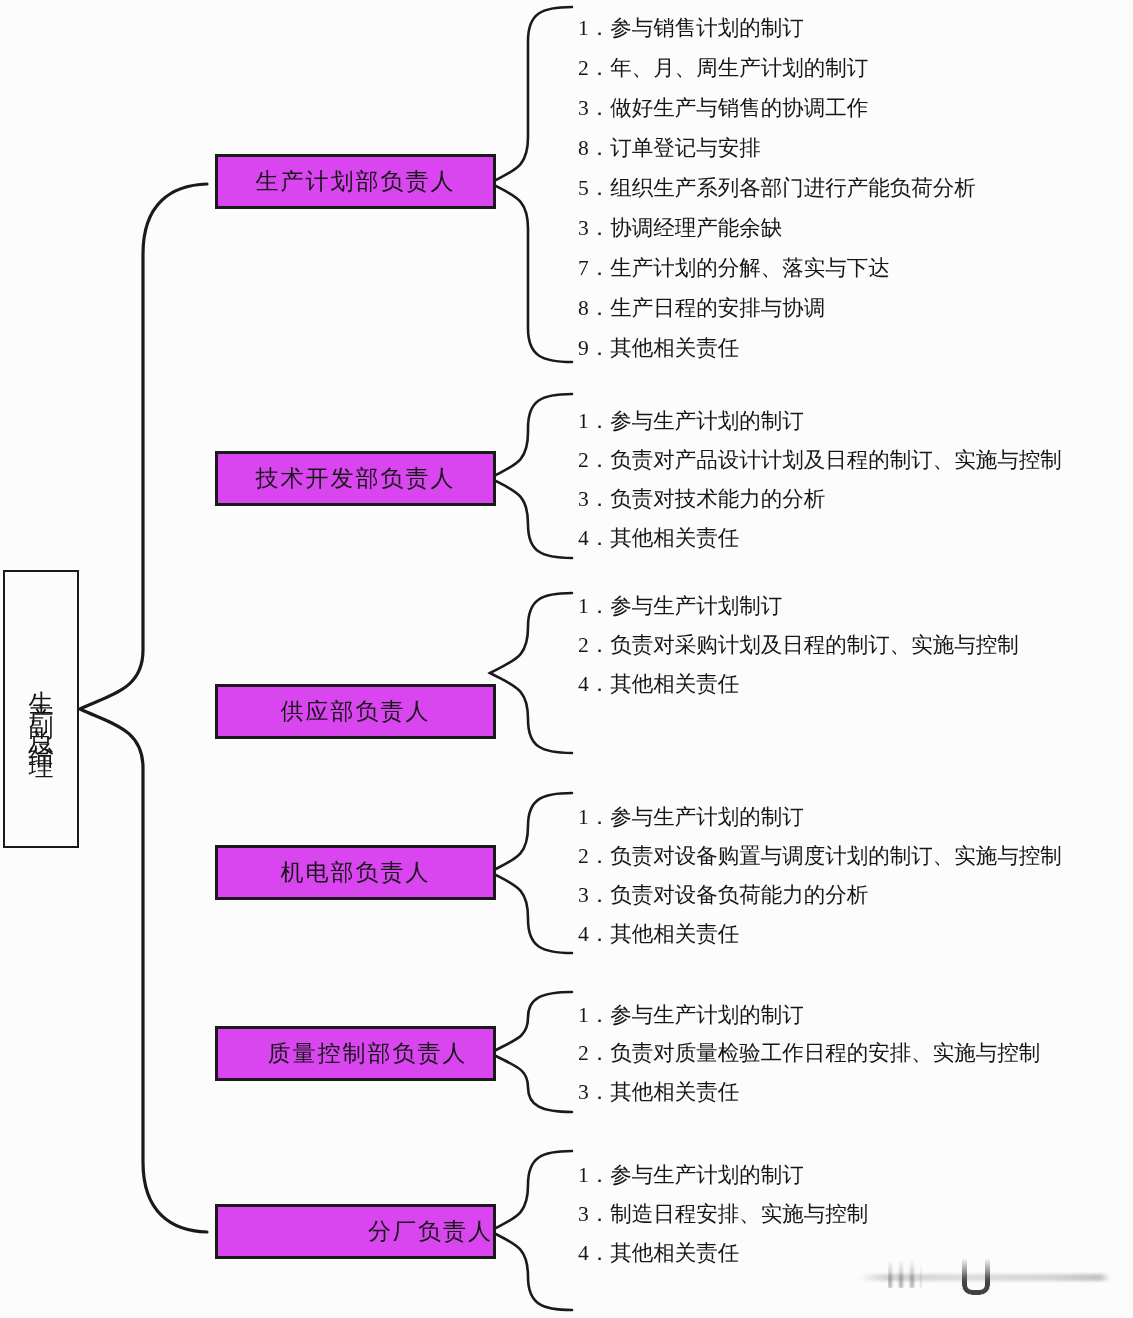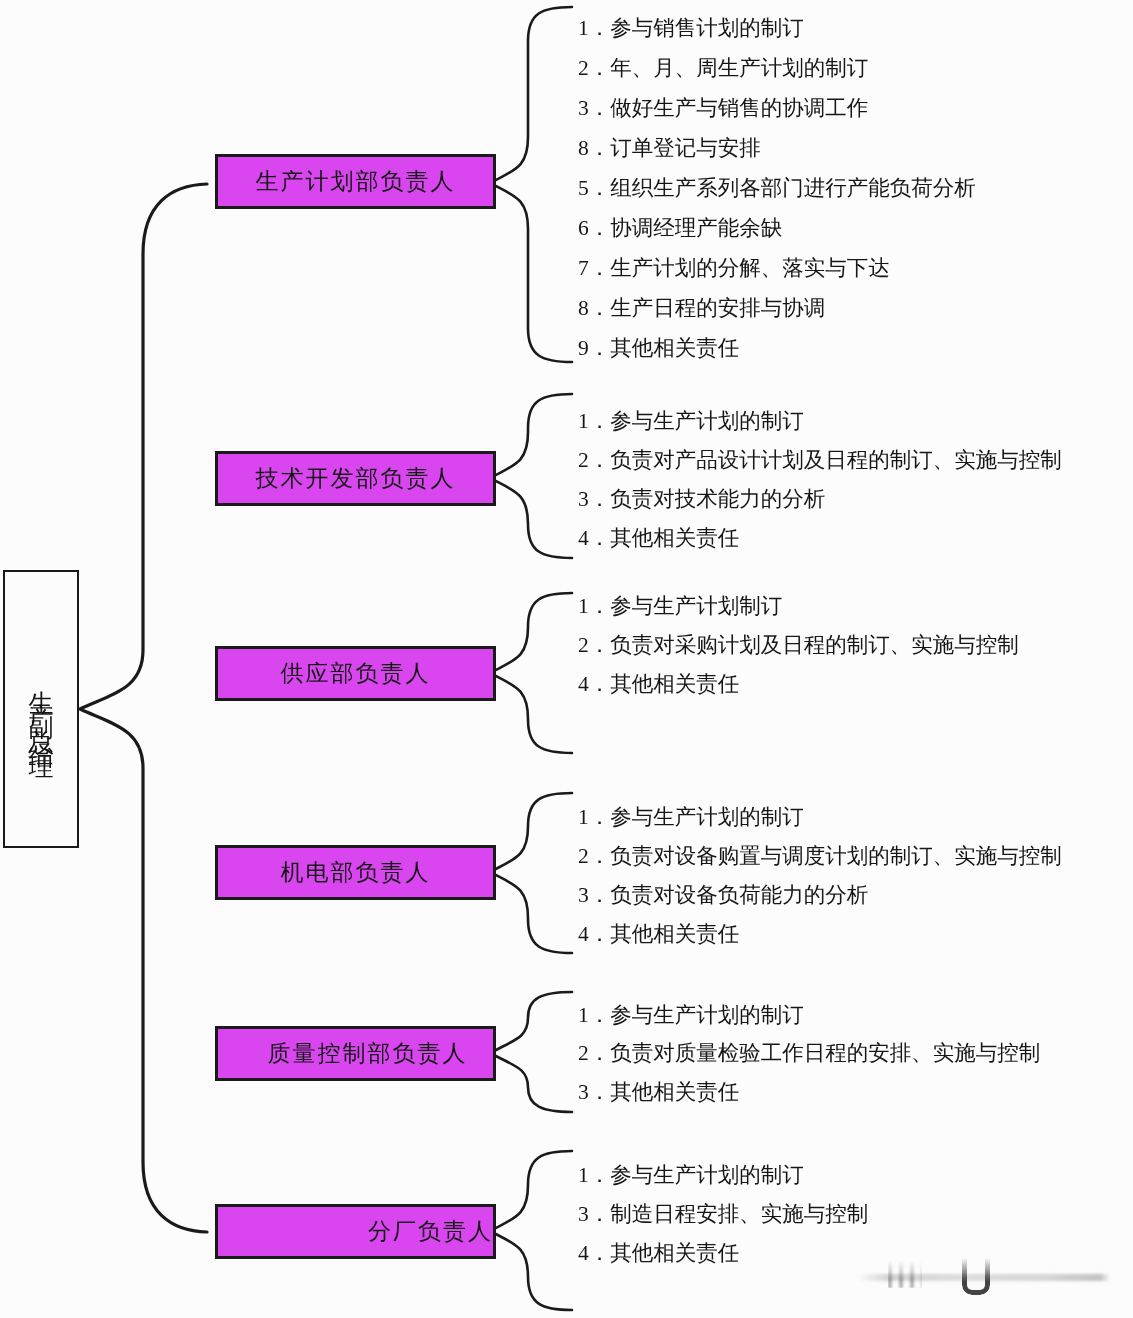--- a/index.html
+++ b/index.html
@@ -132,7 +132,7 @@
     <div class="resp-item" style="height:40px">3．做好生产与销售的协调工作</div>
     <div class="resp-item" style="height:40px">8．订单登记与安排</div>
     <div class="resp-item" style="height:40px">5．组织生产系列各部门进行产能负荷分析</div>
-    <div class="resp-item" style="height:40px">6．协调经理产能余缺</div>
+    <div class="resp-item" style="height:40px">3．协调经理产能余缺</div>
     <div class="resp-item" style="height:40px">7．生产计划的分解、落实与下达</div>
     <div class="resp-item" style="height:40px">8．生产日程的安排与协调</div>
     <div class="resp-item" style="height:40px">9．其他相关责任</div>

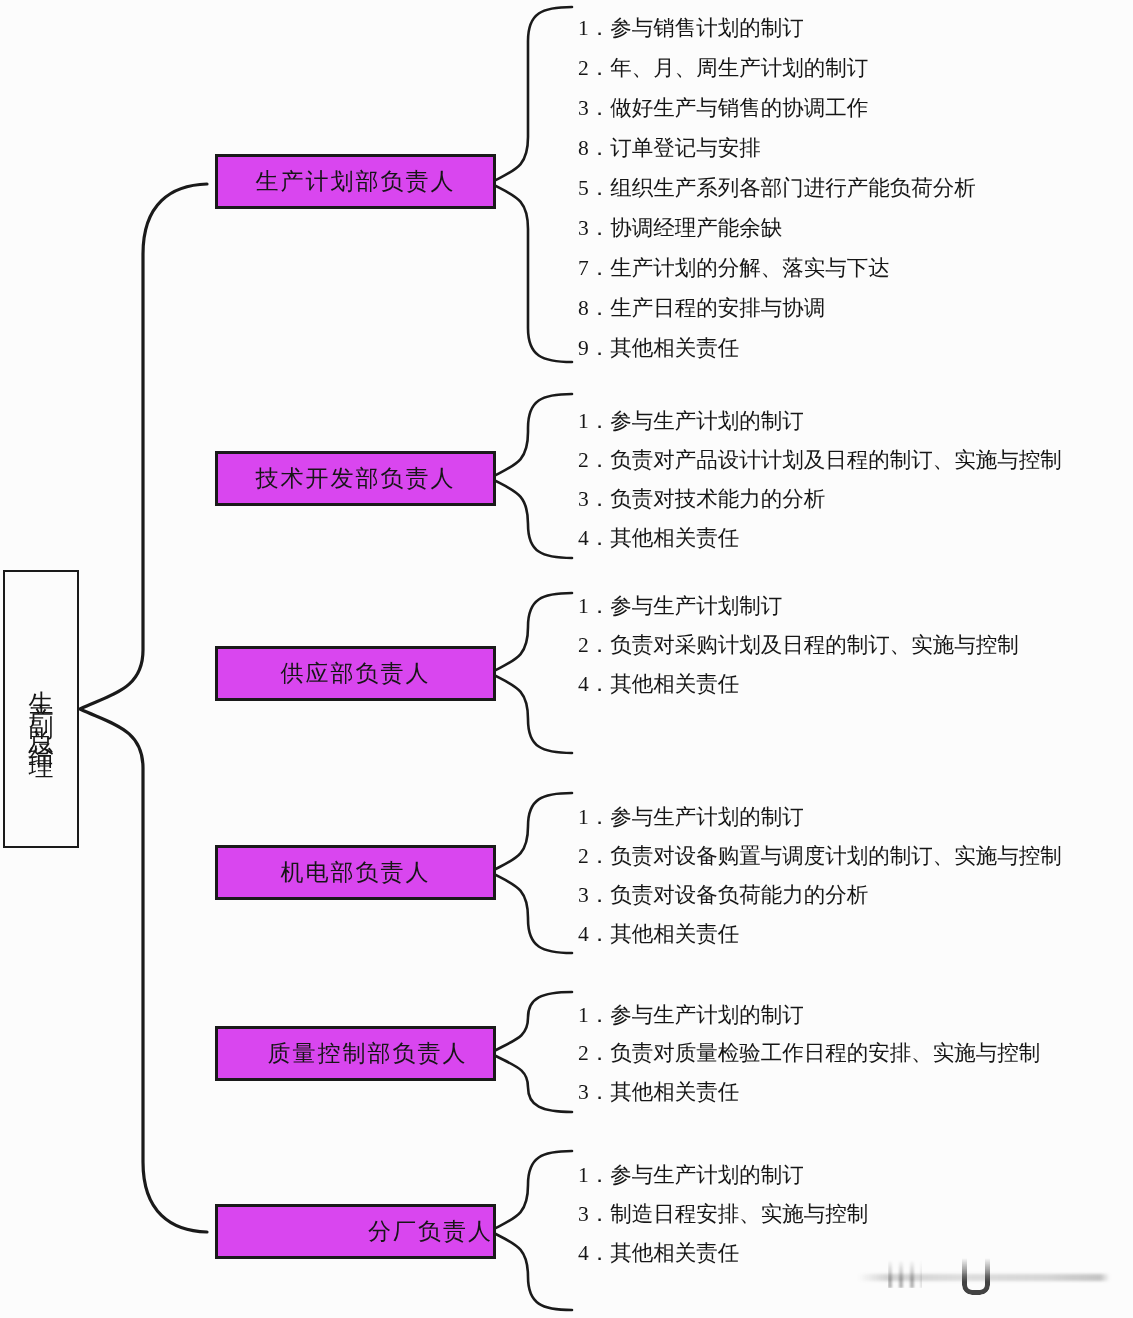--- a/index.html
+++ b/index.html
@@ -148,7 +148,7 @@
     <div class="resp-item" style="height:39px">4．其他相关责任</div>
   </div>
 
-  <div class="dept-box" style="top:646px;">
+  <div class="dept-box" style="top:684px;">
     <span class="dept-label">供应部负责人</span>
   </div>
   <div class="resp-list" style="top:586px;">

